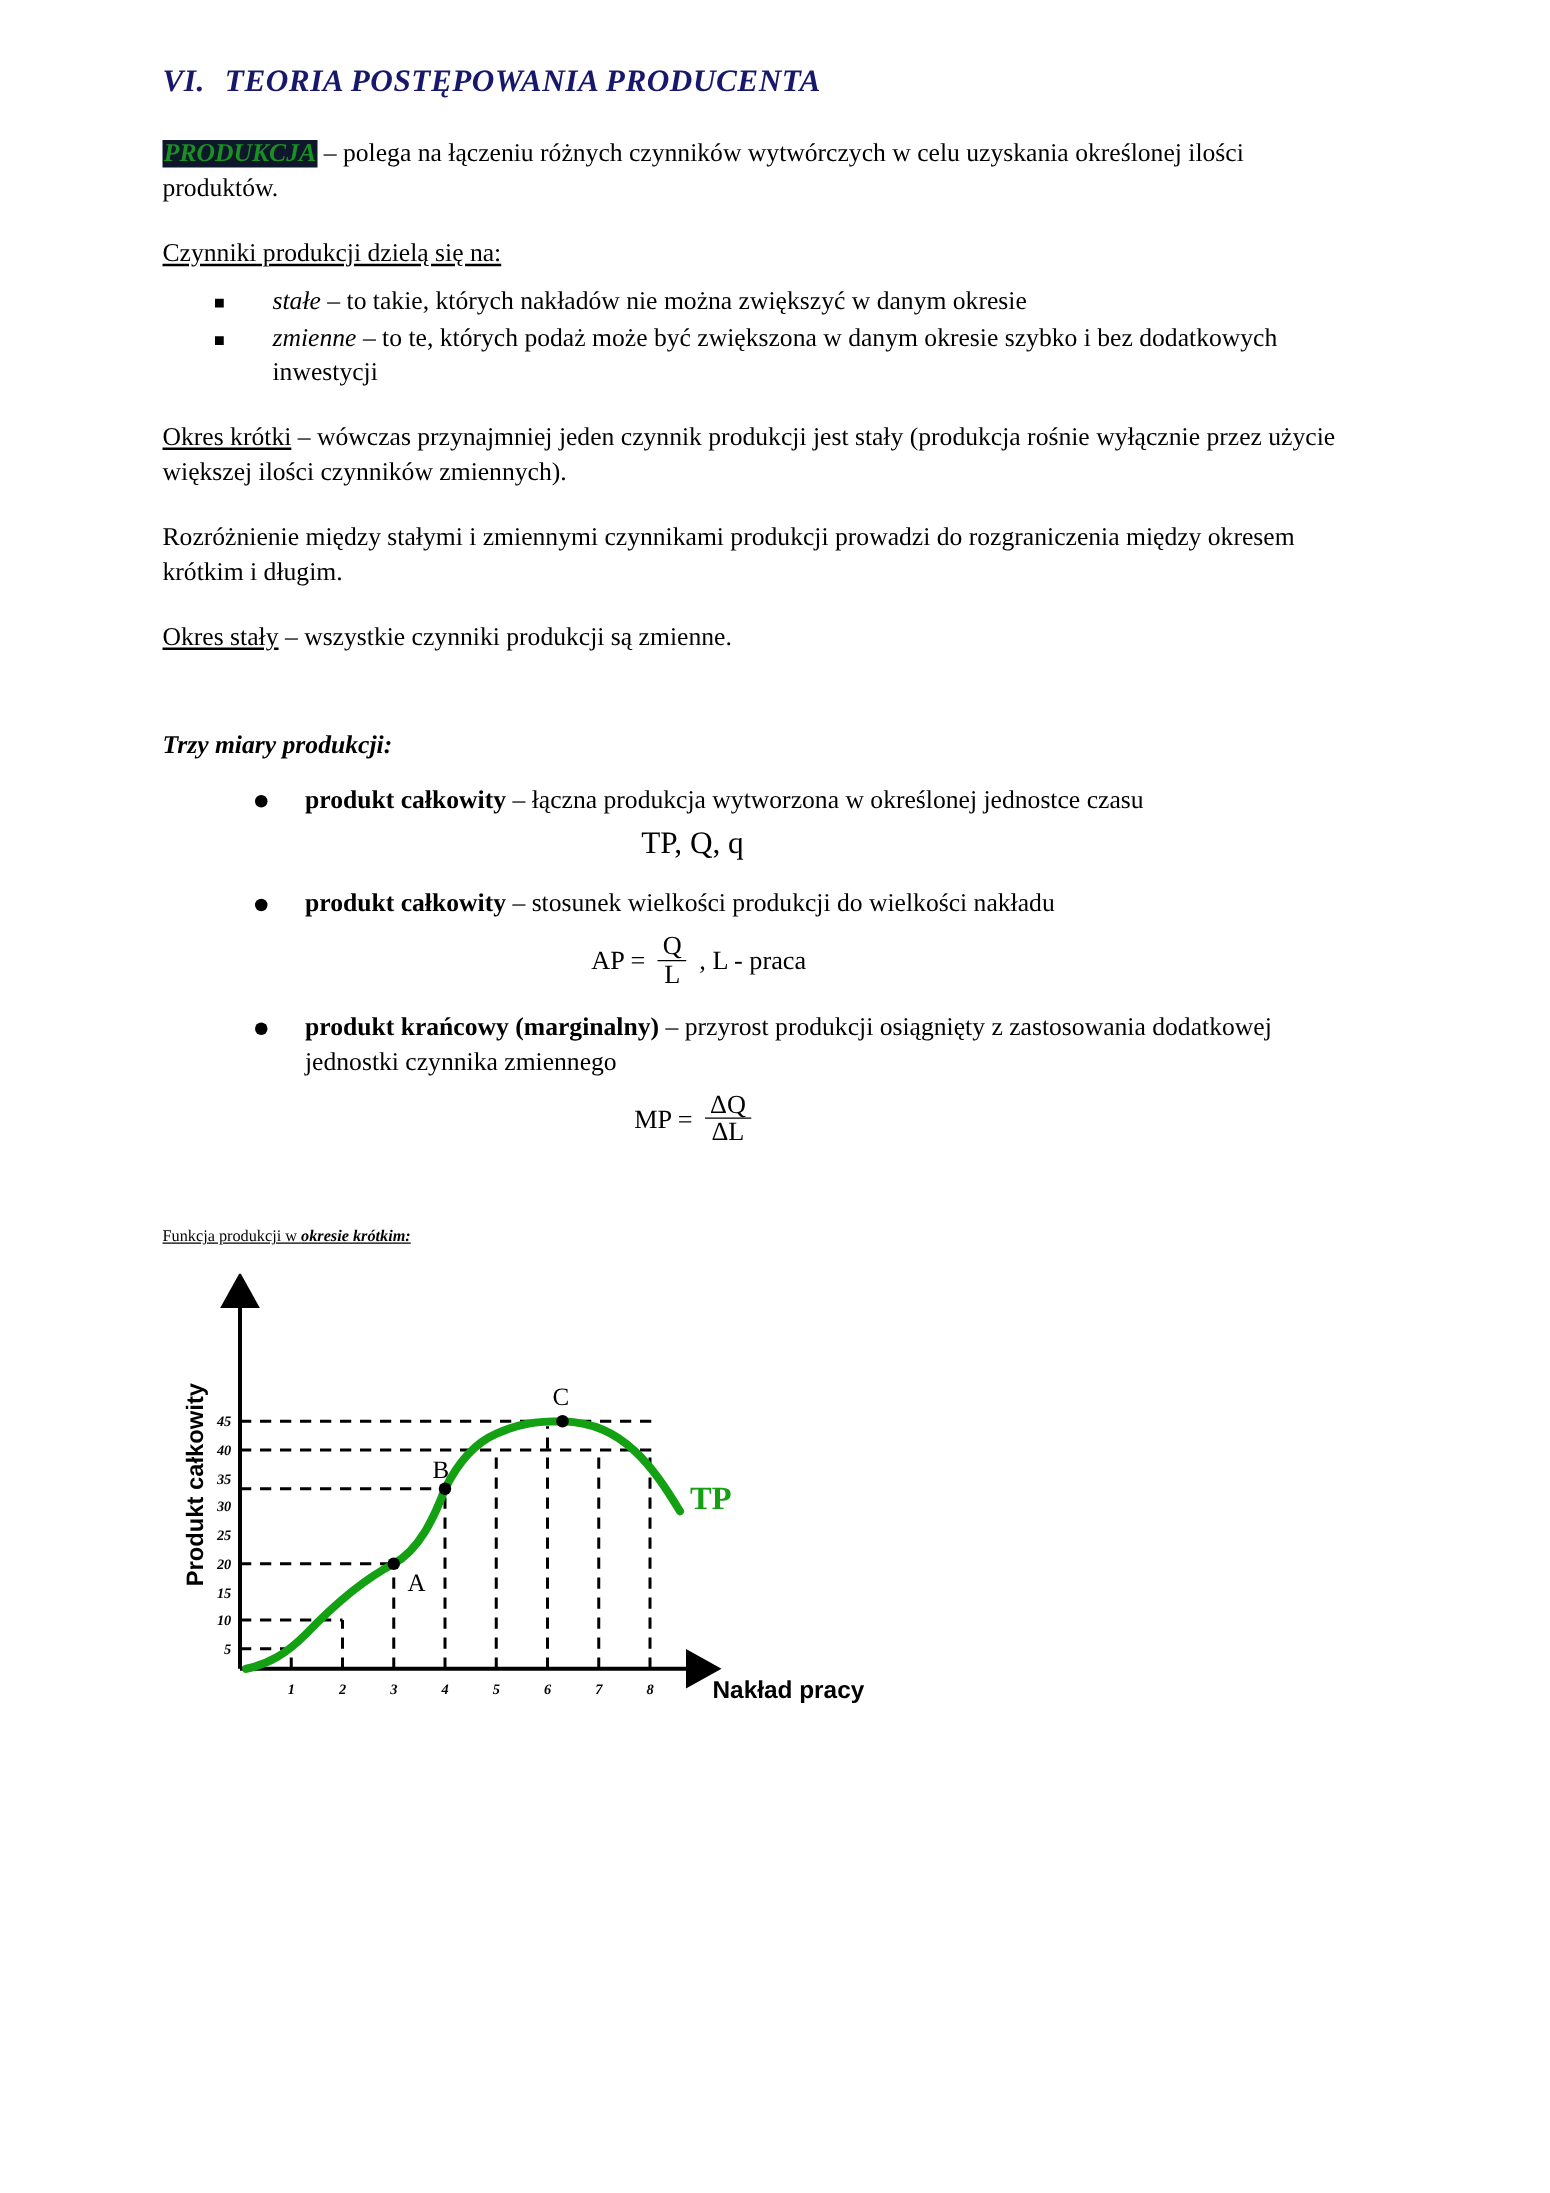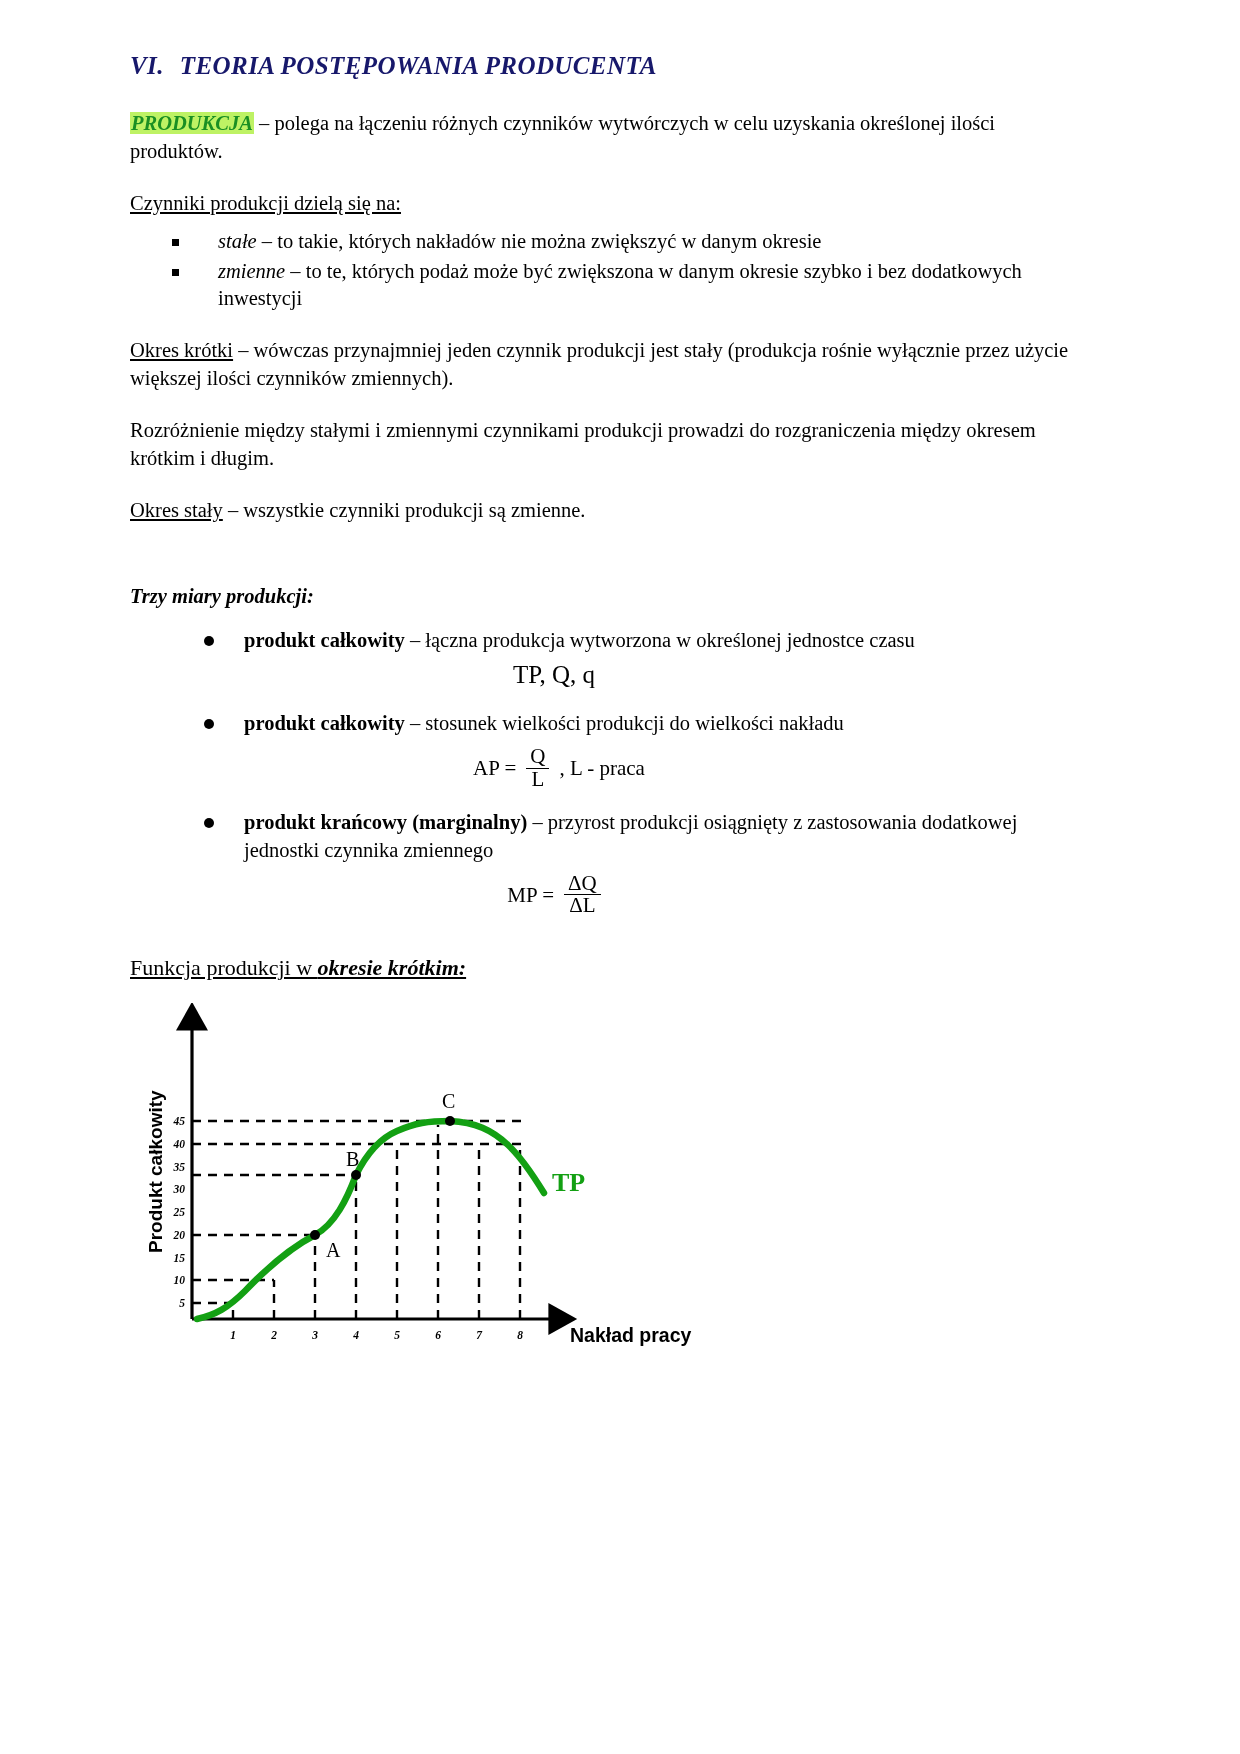--- a/index.html
+++ b/index.html
@@ -55,7 +55,7 @@
     color: #1a8f23;
     font-weight: bold;
     font-style: italic;
-    background: #bef264;
+    background: #0f172a;
     padding: 0 1px;
   }
   .u { text-decoration: underline; text-align: right; }

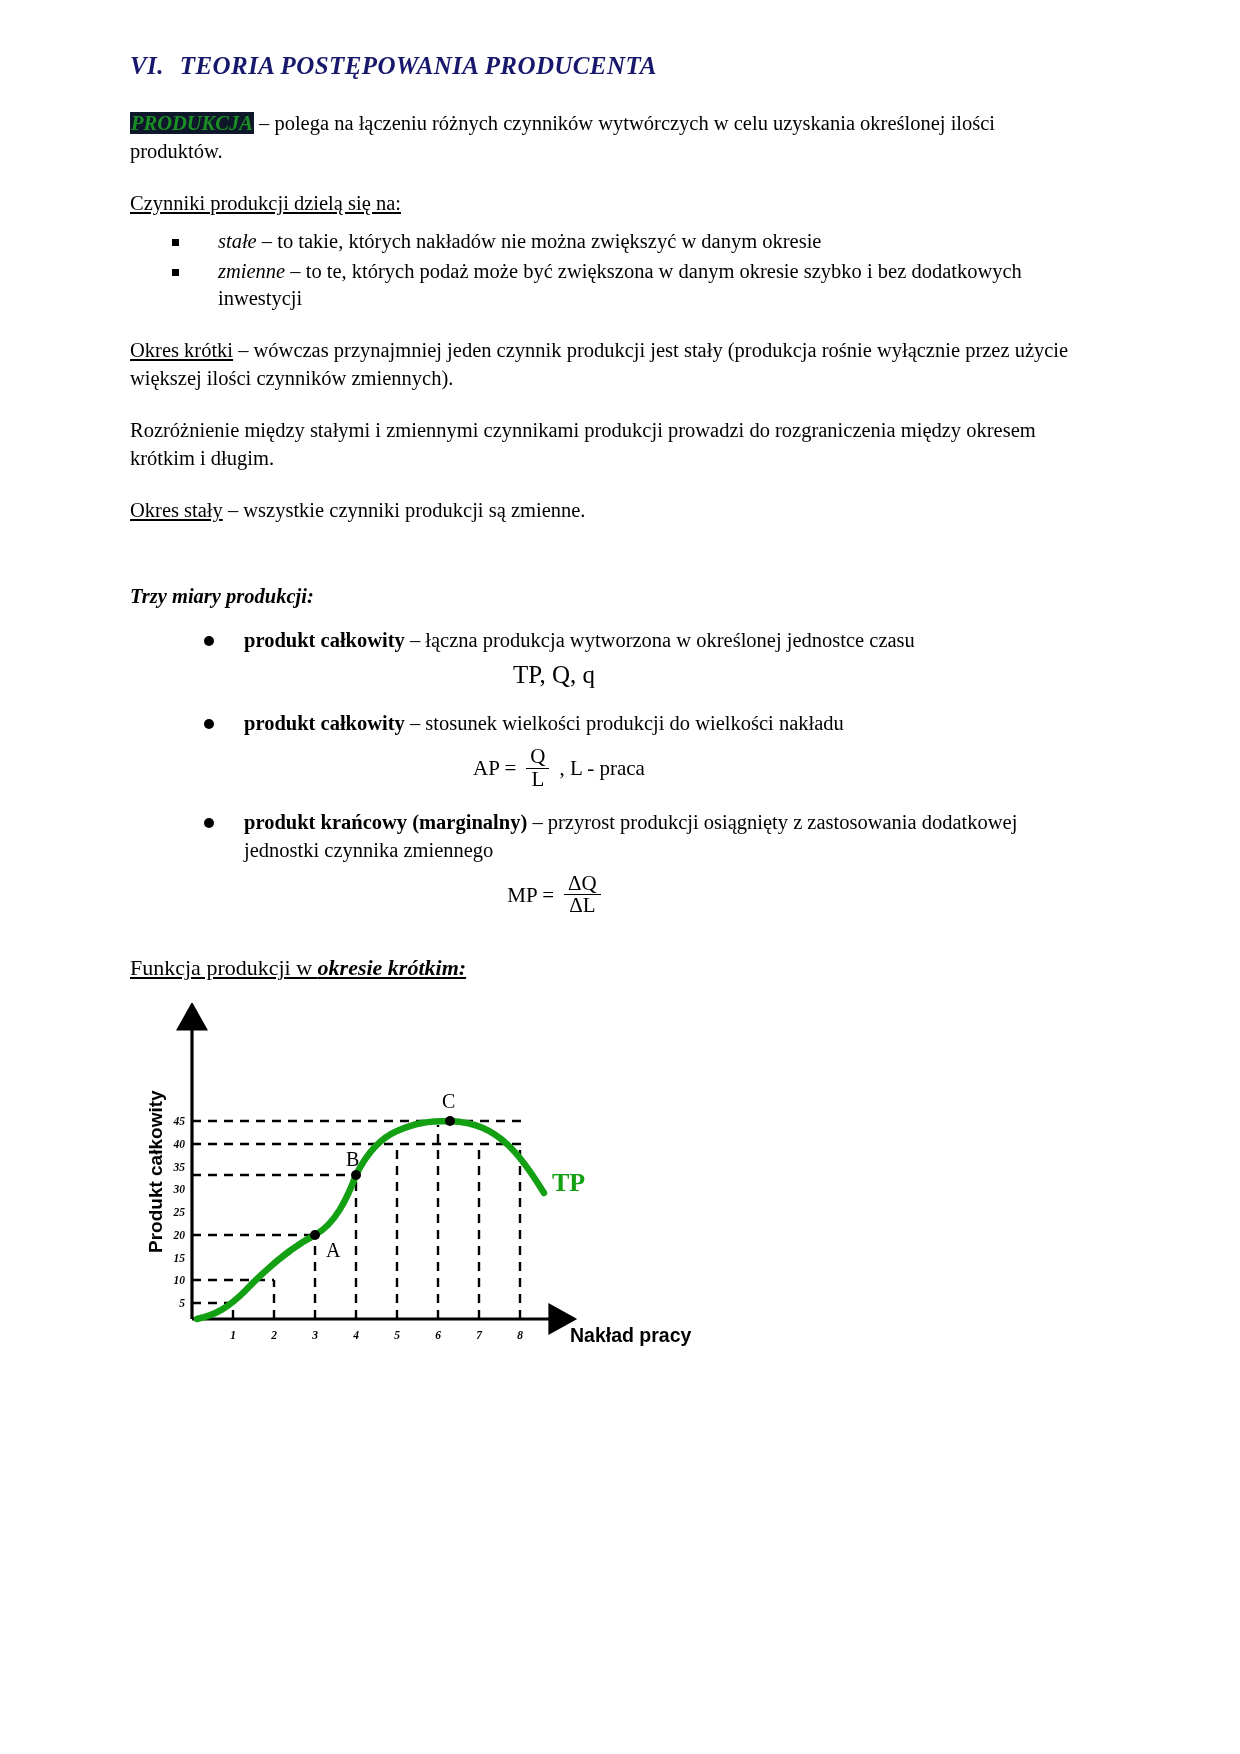--- a/index.html
+++ b/index.html
@@ -143,8 +143,8 @@
 
   
   .chart-caption {
-    font-size: 22px;
-    margin: 38px 0 0 0;
+    font-size: 13px;
+    margin: 64px 0 0 0;
   }
   .chart-wrap {
     position: relative;

